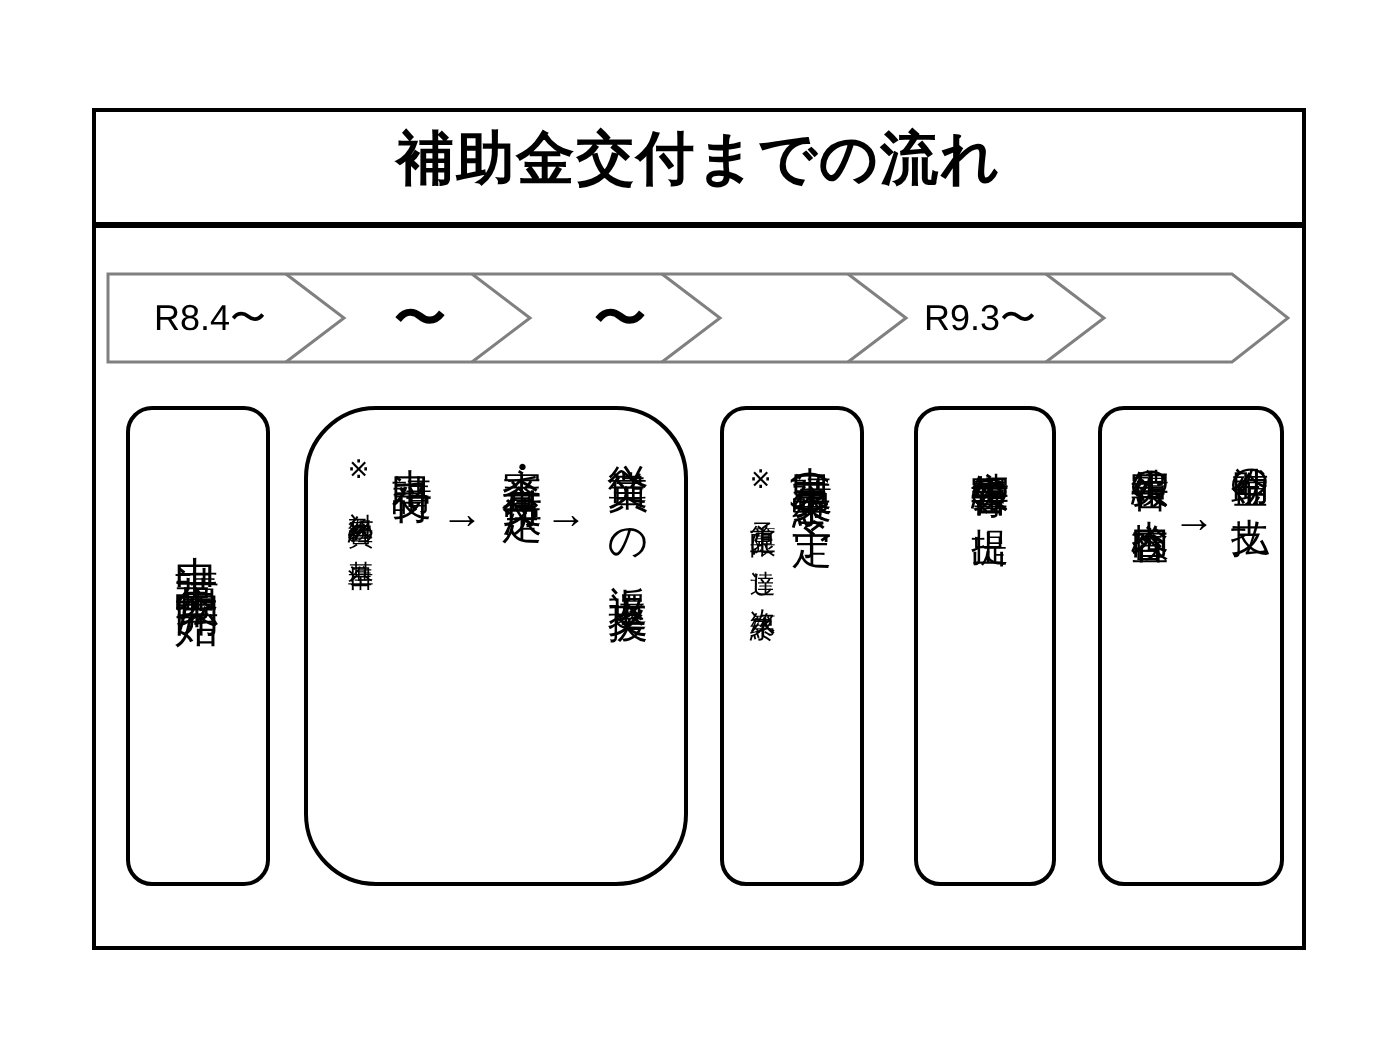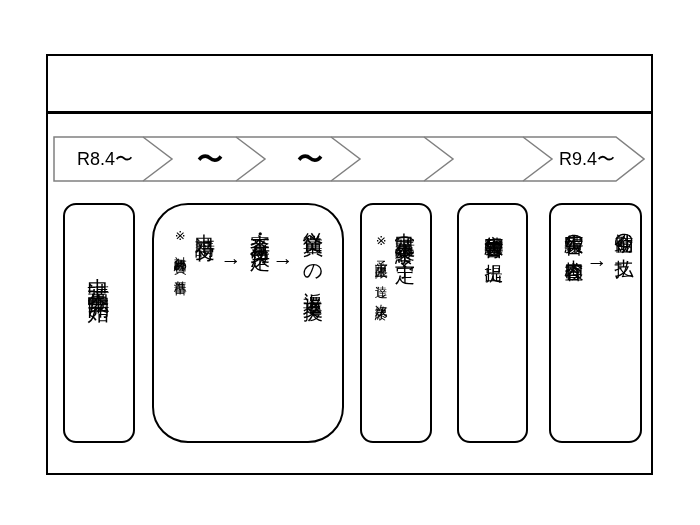--- a/index.html
+++ b/index.html
@@ -96,6 +96,7 @@
 <div class="screen">
   <div class="frame">
 
+    <div class="title">補助金交付までの流れ</div>
     <div class="title-rule"></div>
 
     <div class="timeline">

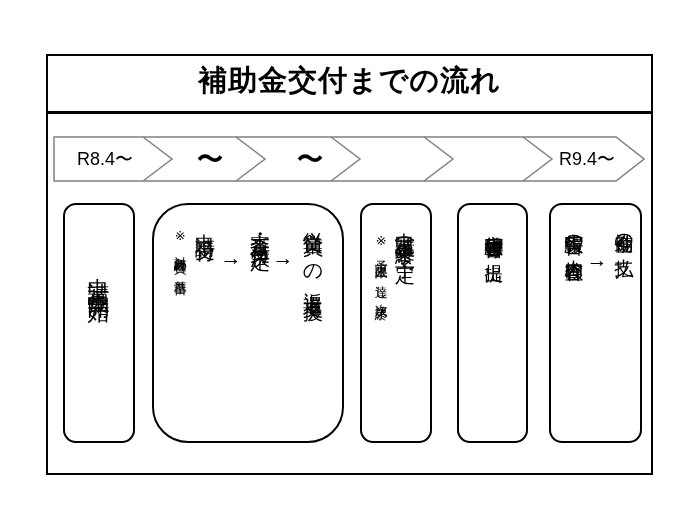--- a/index.html
+++ b/index.html
@@ -111,6 +111,7 @@
       <span class="tl-label" style="left:52px">R8.4〜</span>
       <span class="tl-label big" style="left:157px">〜</span>
       <span class="tl-label big" style="left:257px">〜</span>
+      <span class="tl-label" style="left:437px">R9.3〜</span>
       <span class="tl-label" style="left:534px">R9.4〜</span>
     </div>
 

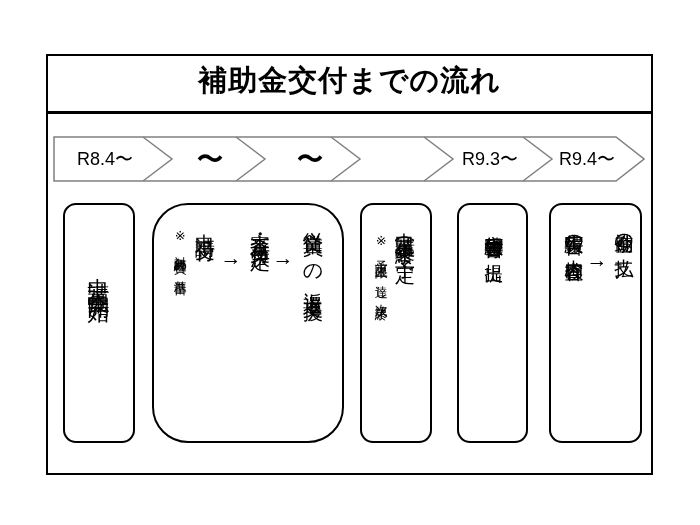--- a/index.html
+++ b/index.html
@@ -112,7 +112,6 @@
       <span class="tl-label big" style="left:157px">〜</span>
       <span class="tl-label big" style="left:257px">〜</span>
       <span class="tl-label" style="left:437px">R9.3〜</span>
-      <span class="tl-label" style="left:534px">R9.4〜</span>
     </div>
 
     <div class="box" style="left:15px; width:72px">

